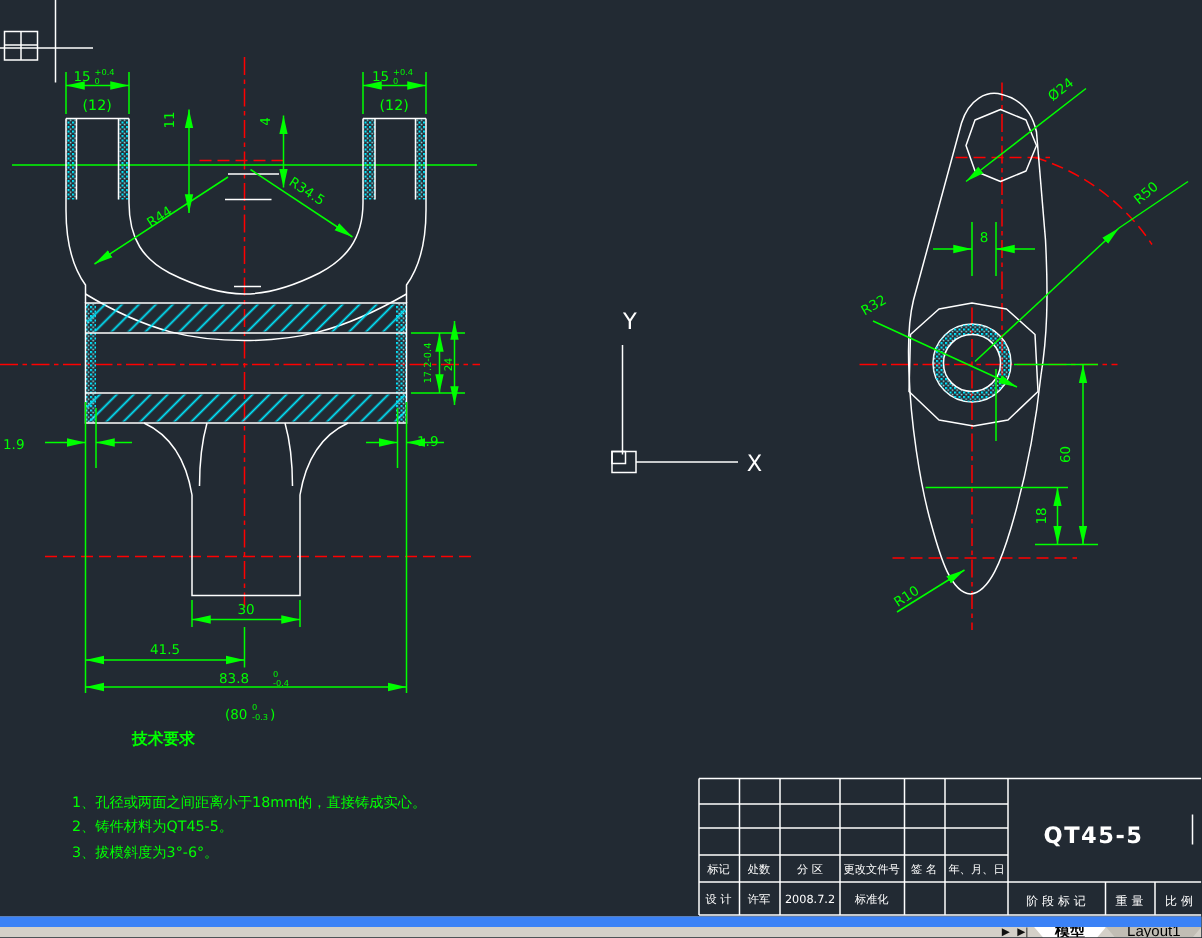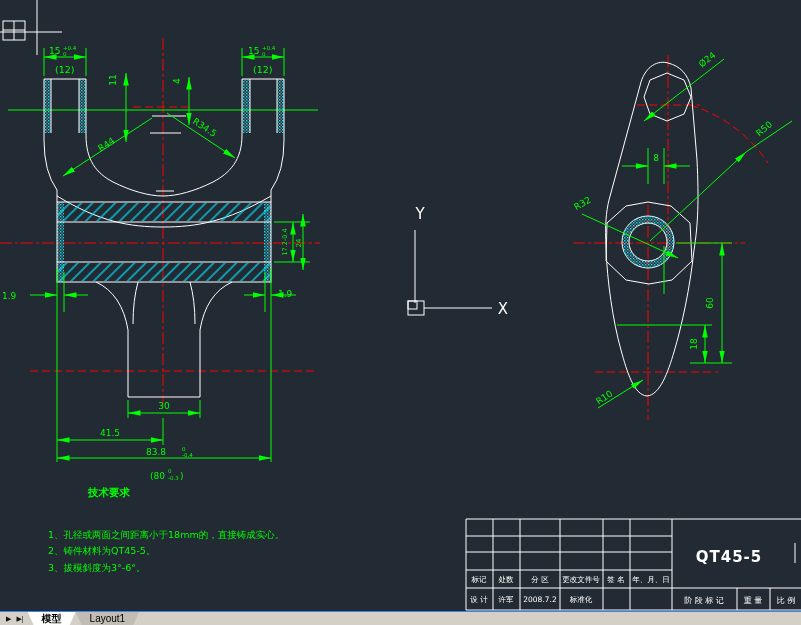--- a/index.html
+++ b/index.html
@@ -15,7 +15,7 @@
   .d1{stroke-dasharray:8 4;}
   .tbl{stroke:#ffffff;stroke-width:1;}
   
-  .tabbar{height:14px;background:#d4d0c8;border-top:1px solid #3b82f6;display:flex;align-items:stretch;box-sizing:border-box;}
+  .tabbar{height:14px;background:#d4d0c8;border-top:7px solid #3b82f6;display:flex;align-items:stretch;box-sizing:border-box;justify-content:flex-end;}
   .navbtns{display:flex;align-items:center;padding:0 4px 0 6px;gap:5px;}
   .navbtn{font-size:7px;color:#111;cursor:default;line-height:13px;}
   .tab{display:inline-flex;align-items:center;padding:0 14px;font-size:10px;line-height:13px;

